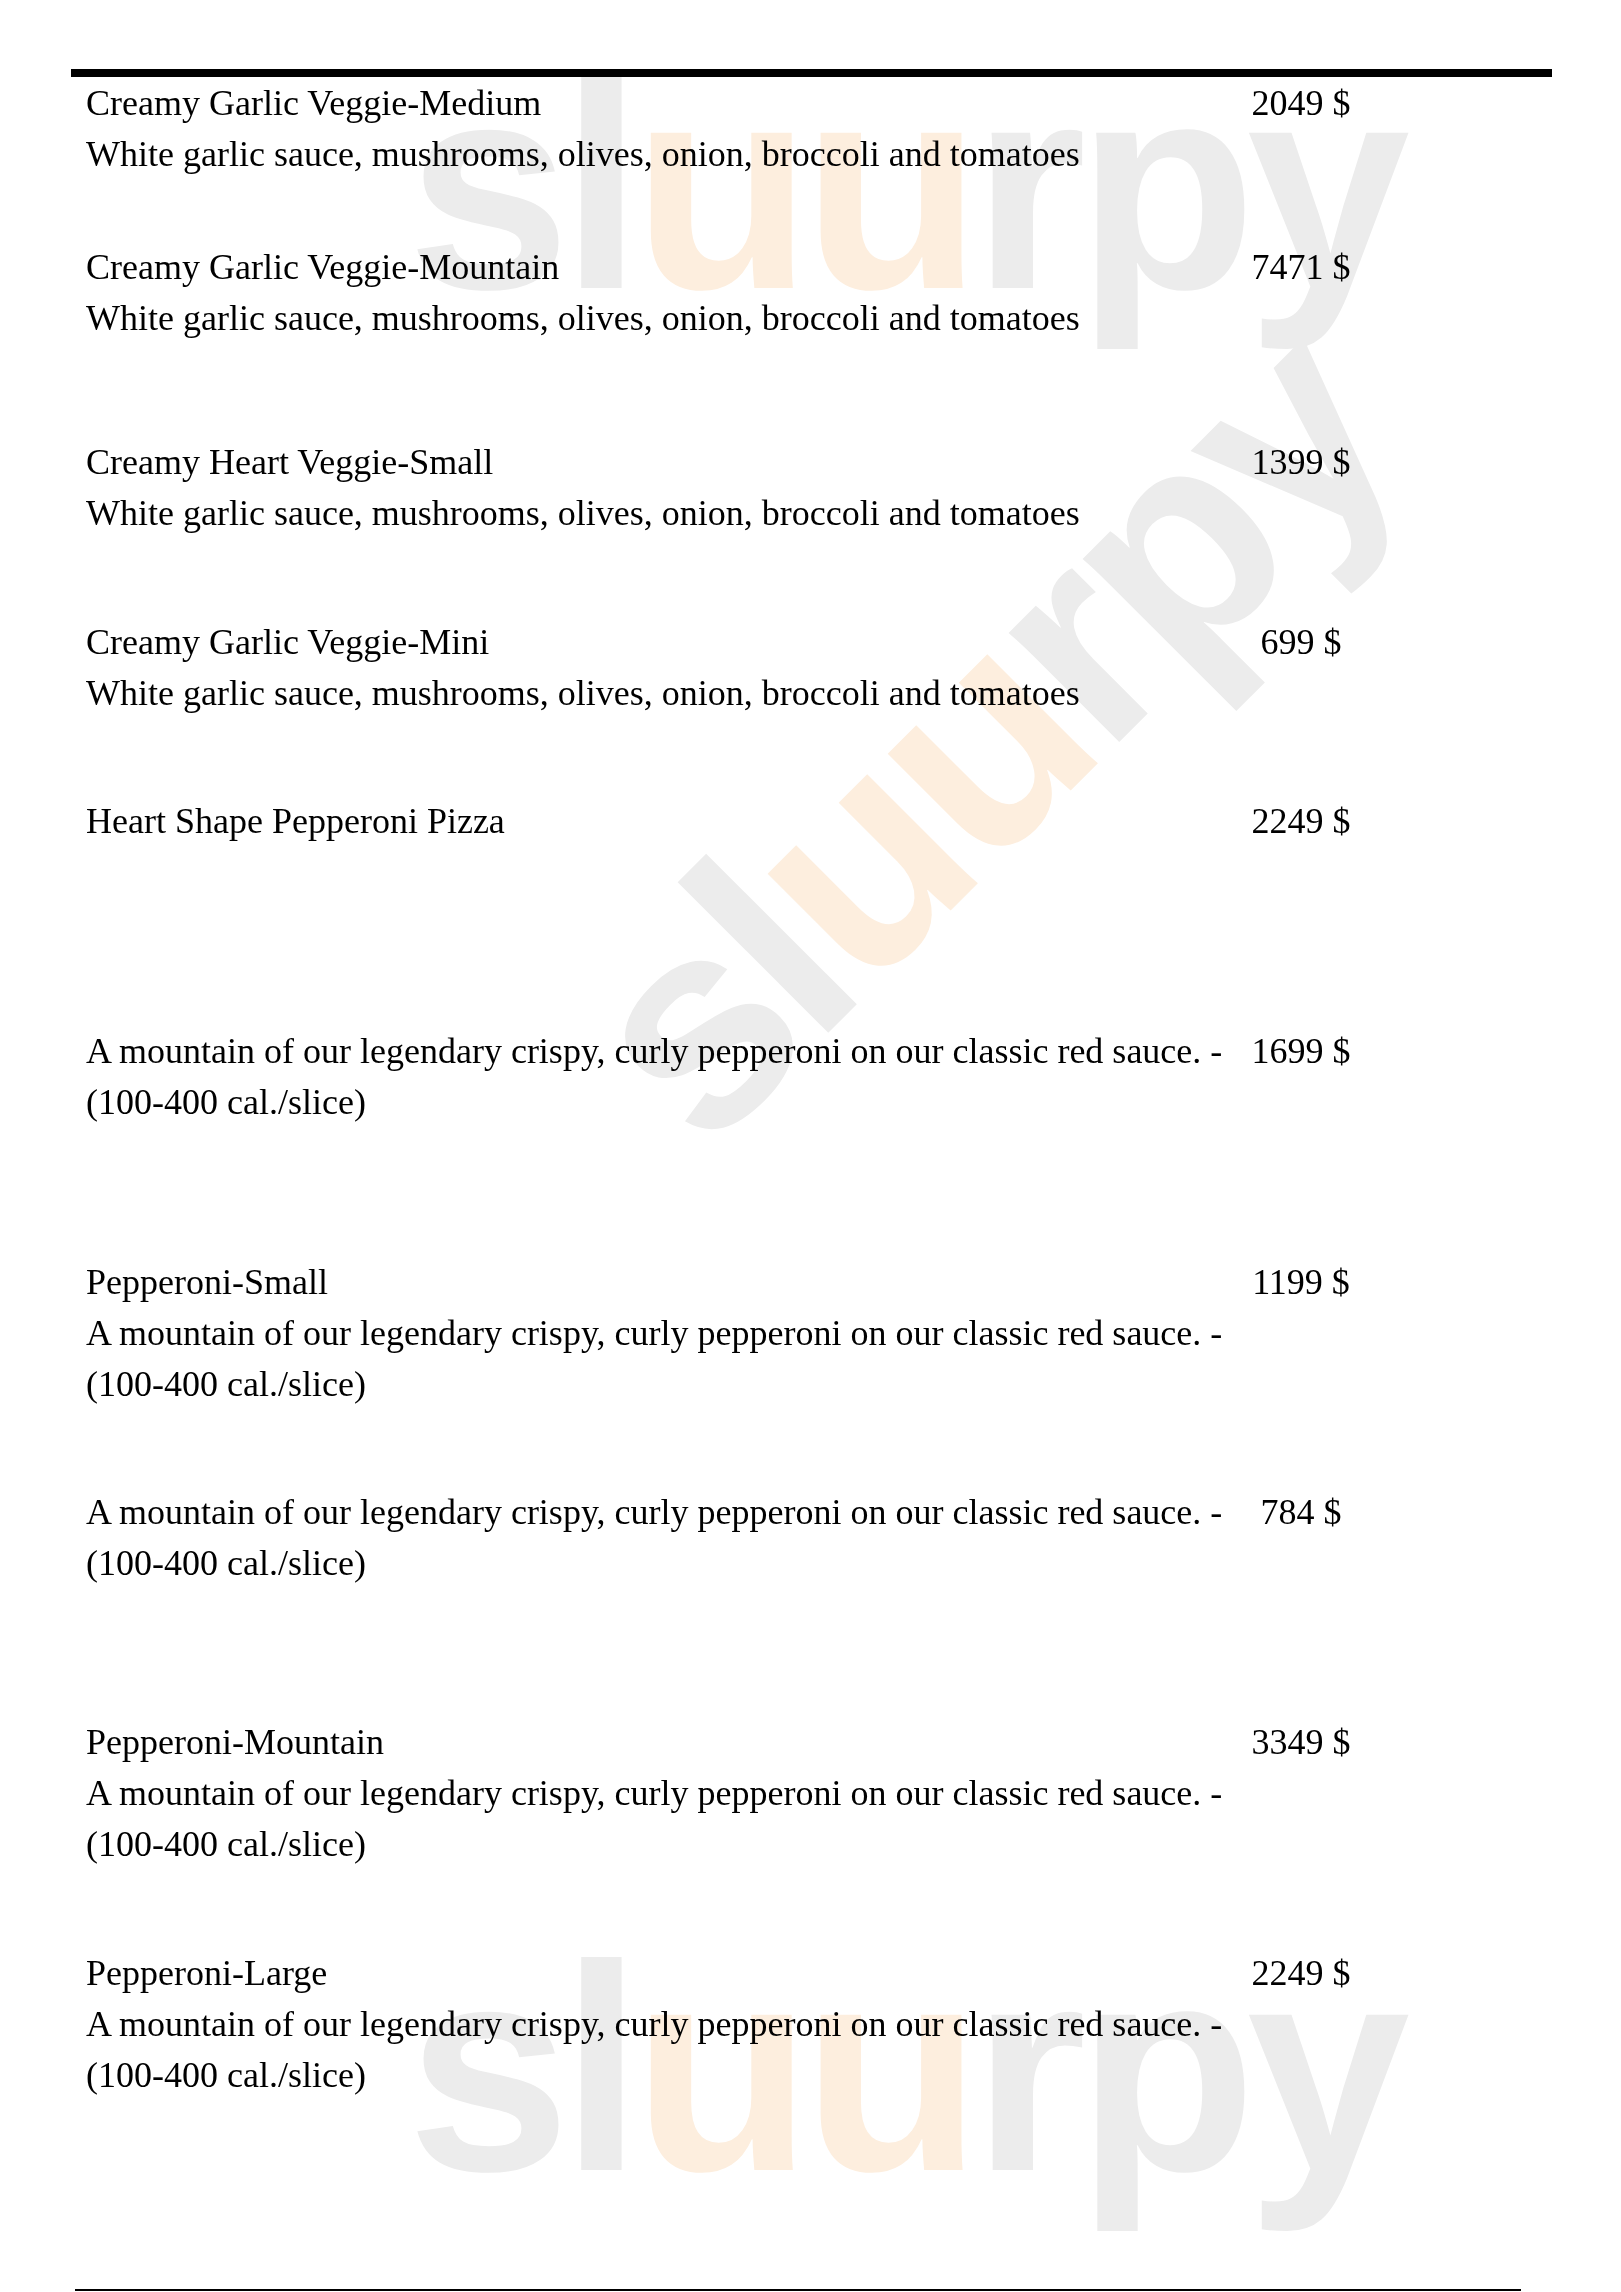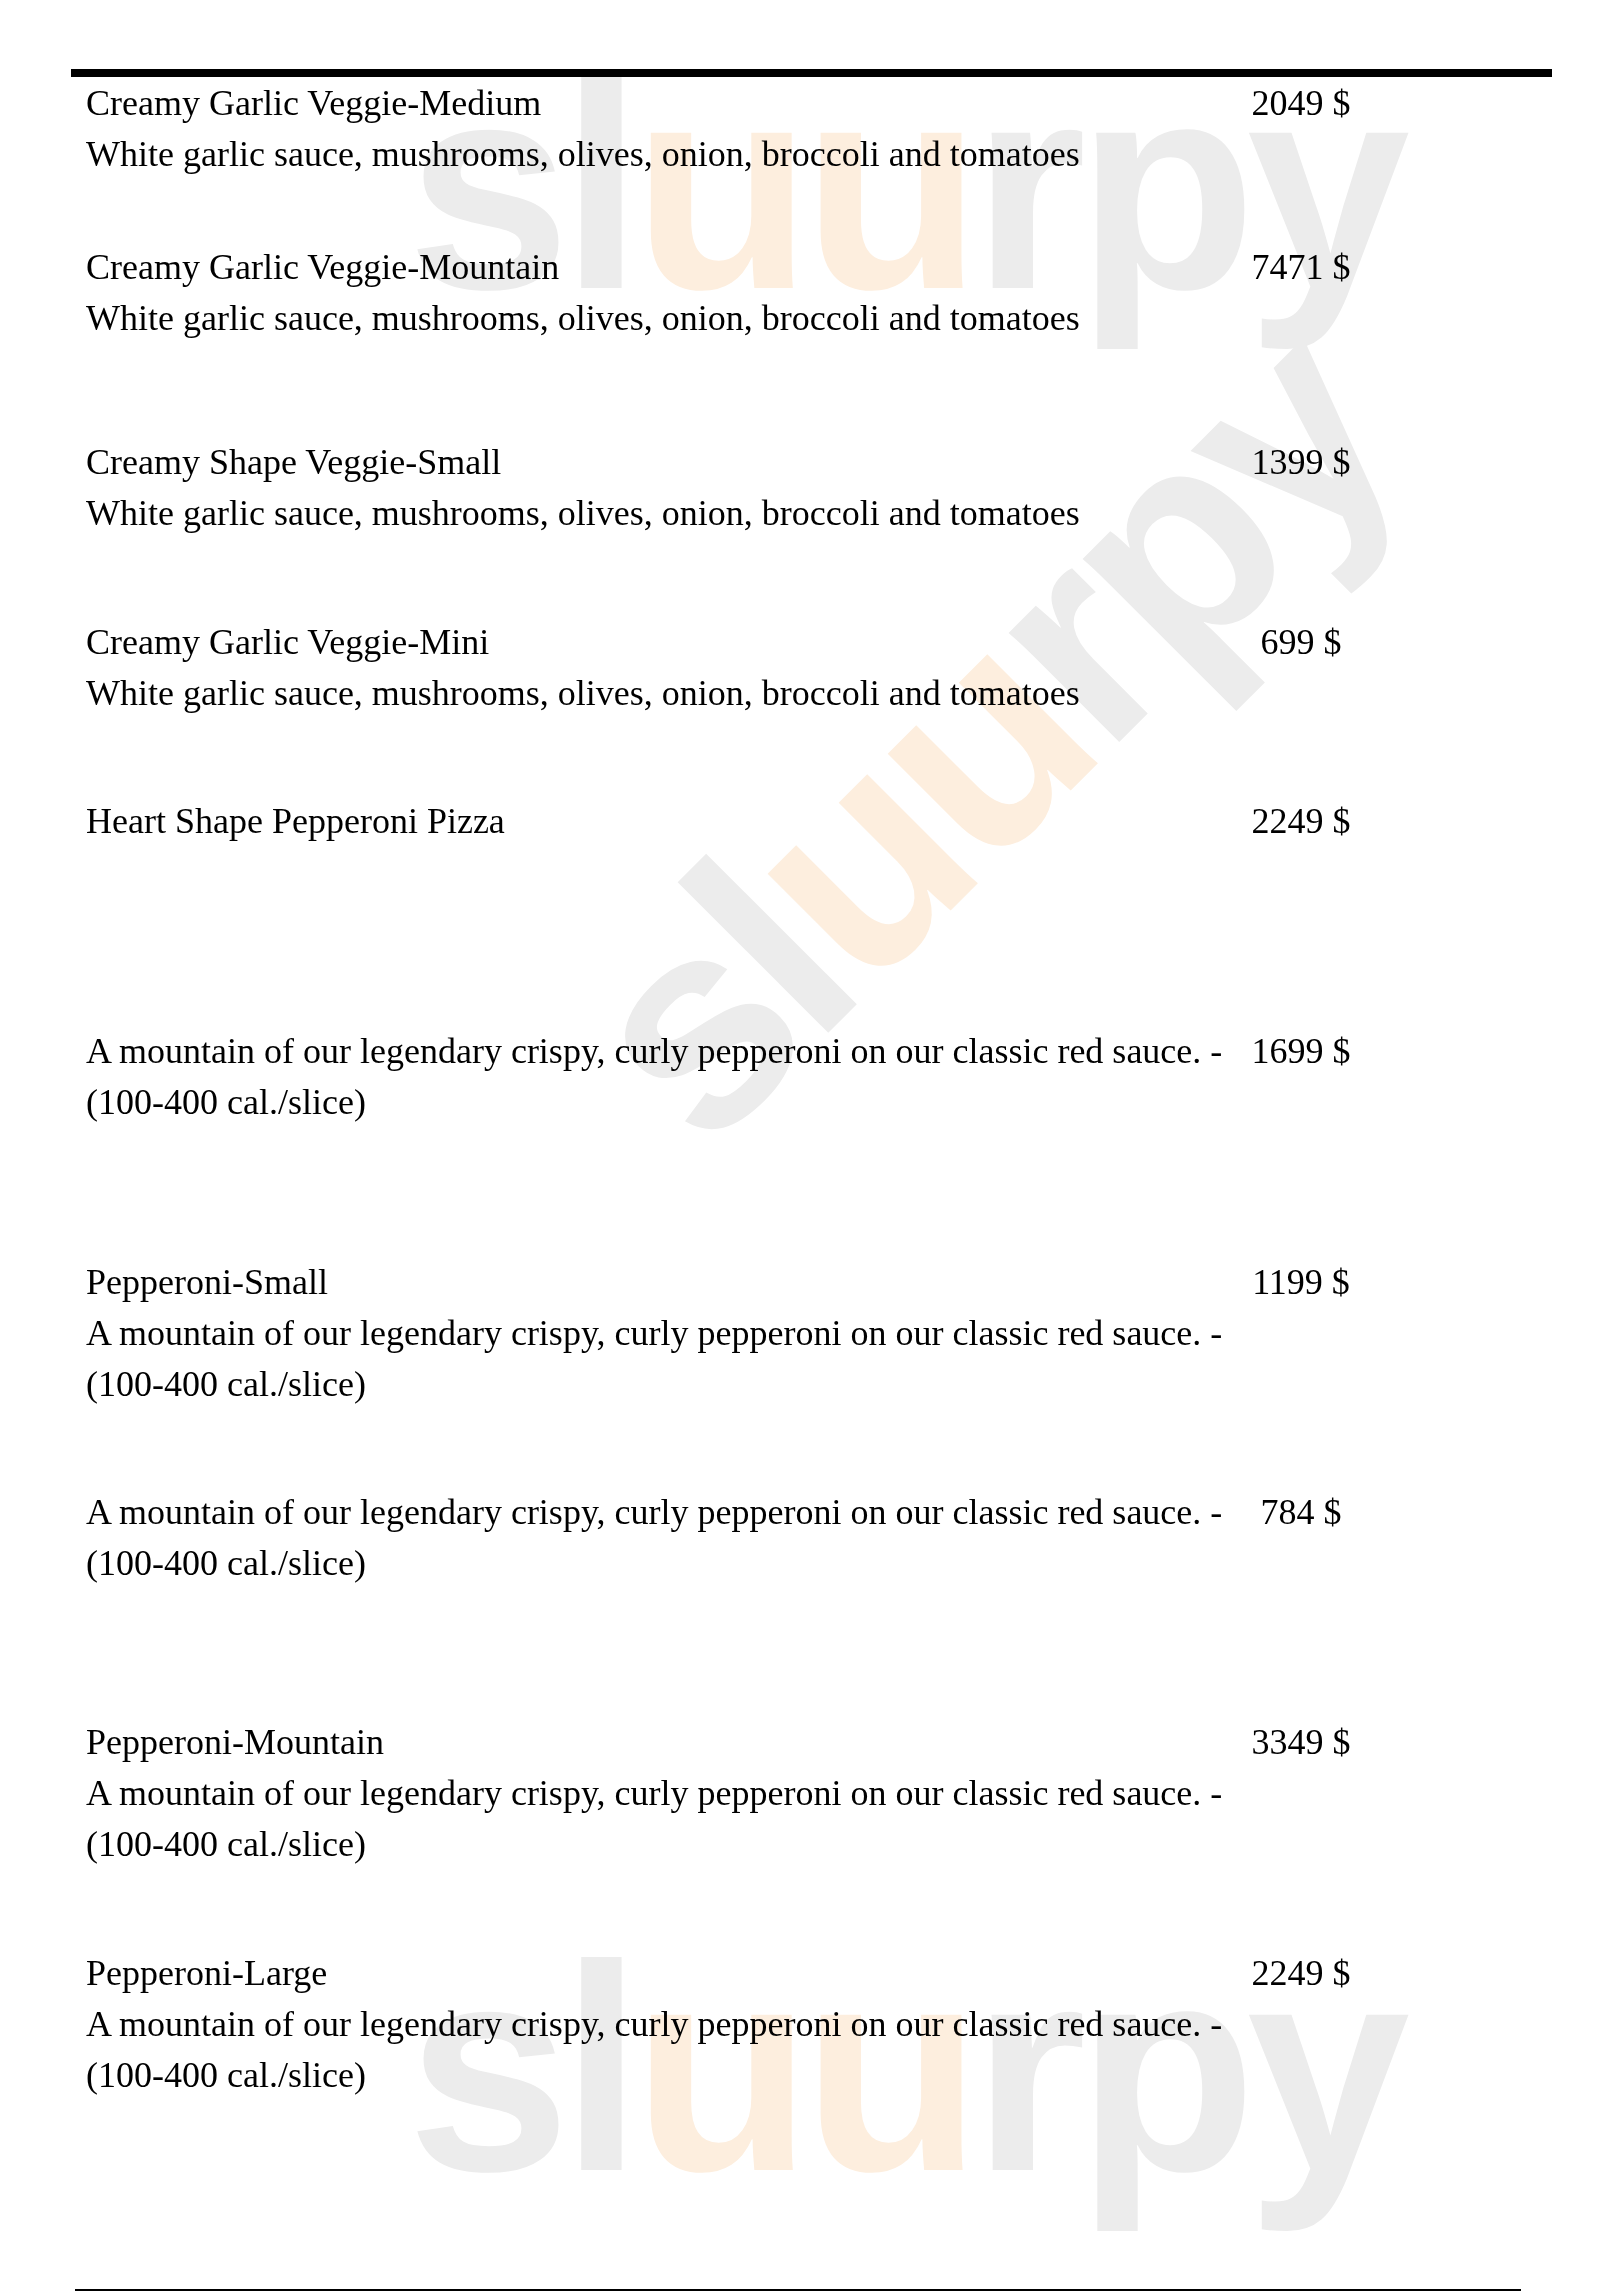--- a/index.html
+++ b/index.html
@@ -39,7 +39,7 @@
   <div class="price">7471 $</div>
 </div>
 <div class="item" style="top:437px">
-  <div class="name">Creamy Shape Veggie-Small</div>
+  <div class="name">Creamy Heart Veggie-Small</div>
   <div class="desc">White garlic sauce, mushrooms, olives, onion, broccoli and tomatoes</div>
   <div class="price">1399 $</div>
 </div>

